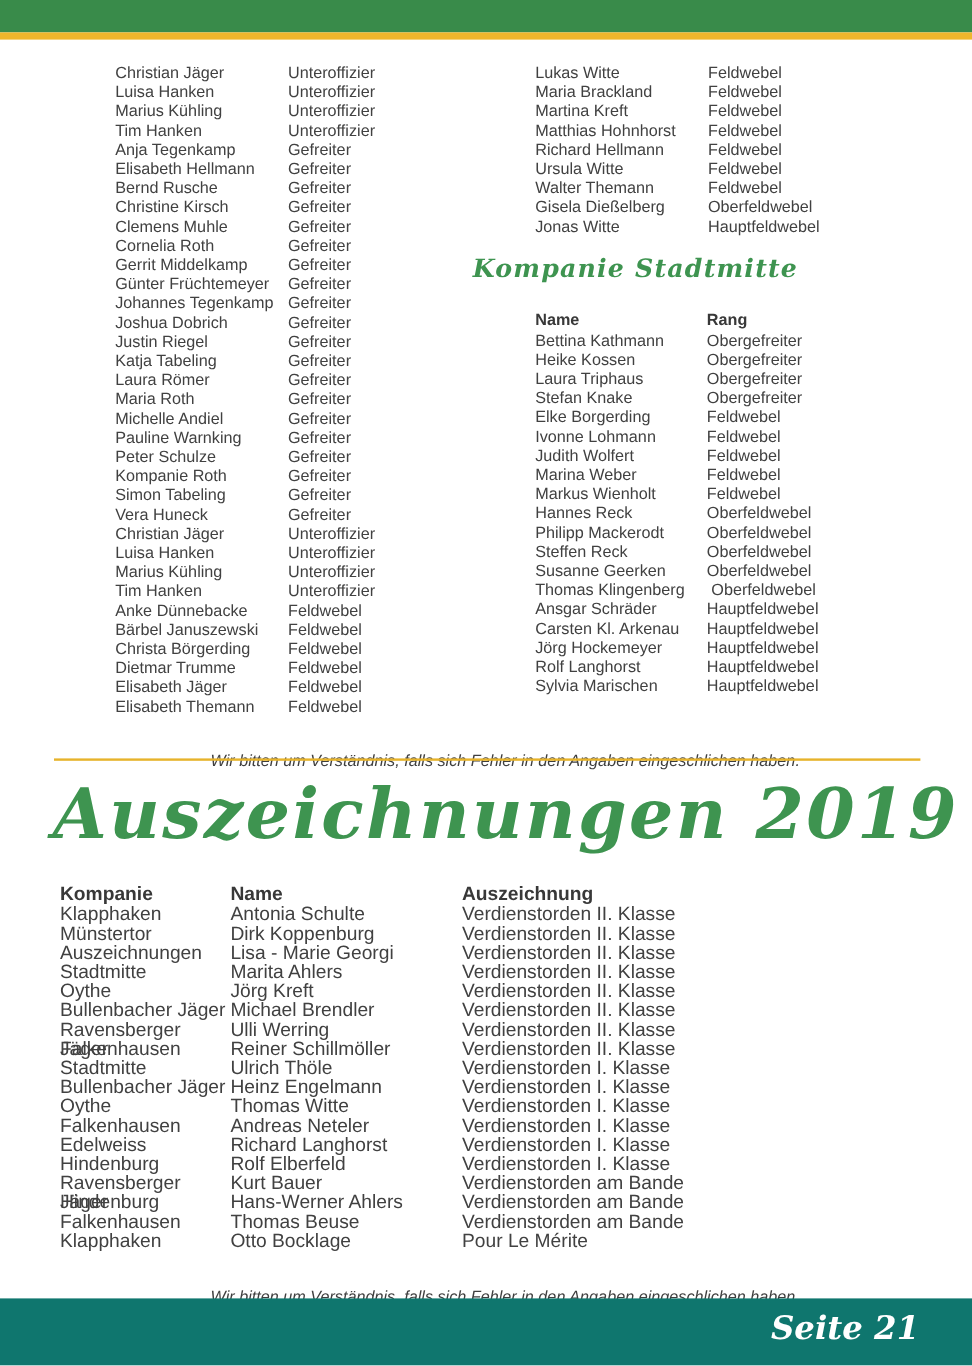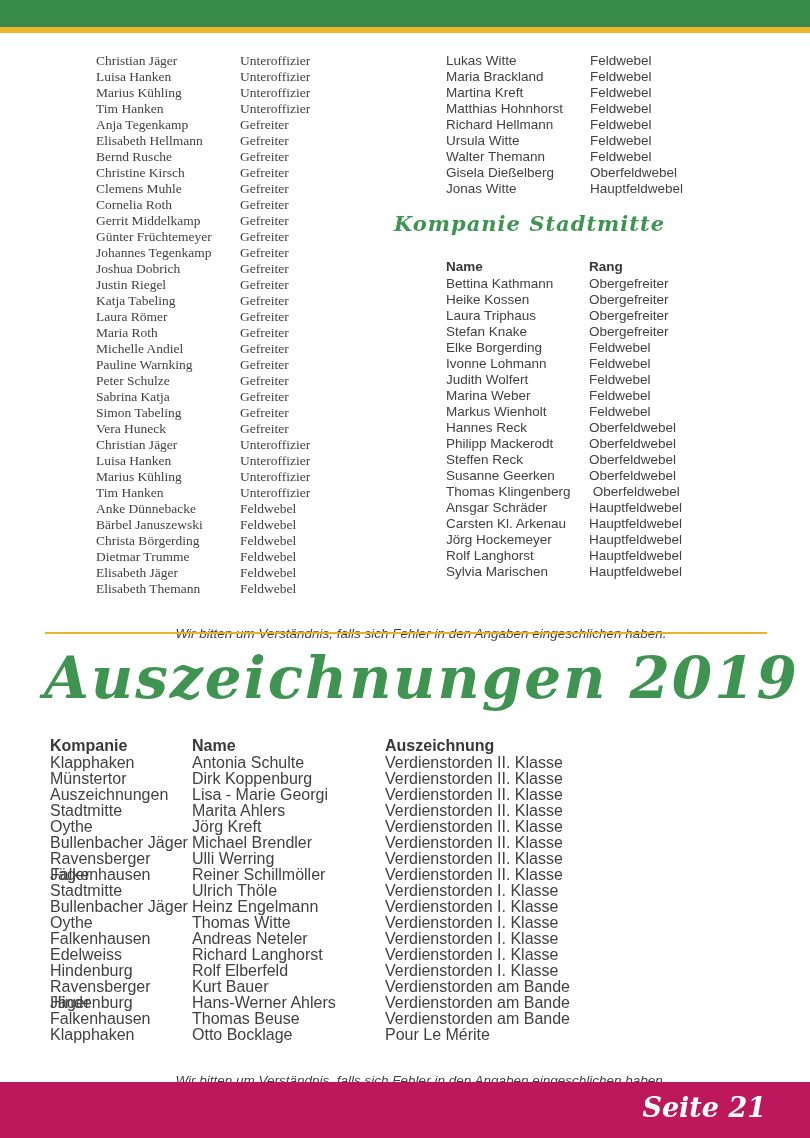--- a/index.html
+++ b/index.html
@@ -22,7 +22,7 @@
   .list .name { width:144px; }
   .list .rank { white-space:pre; }
 
-  #list-left  { left:96px;  top:53px;font-family:Liberation Serif, serif; }
+  #list-left  { left:96px;  top:53px; }
   #list-right { left:446px; top:53px; }
 
   

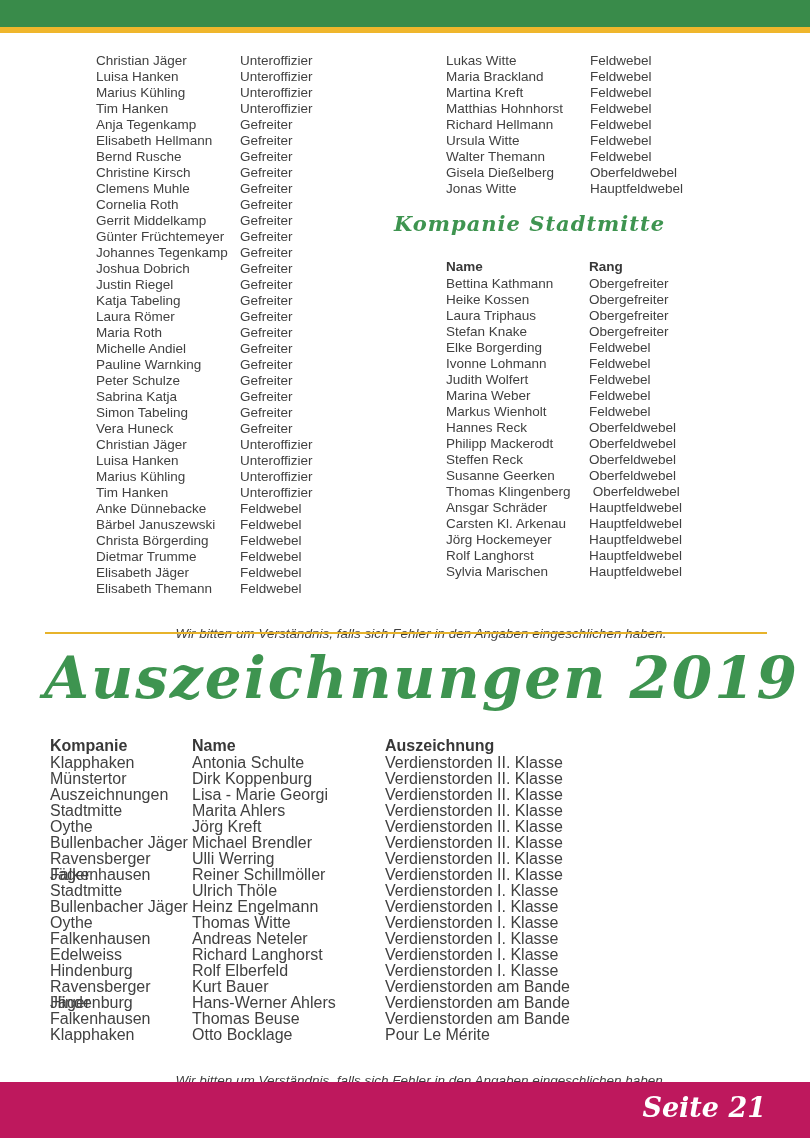--- a/index.html
+++ b/index.html
@@ -195,7 +195,7 @@
     </div>
 
     <div class="row">
-      <span class="name">Sabrina Katja</span>
+      <span class="name">Kompanie Roth</span>
       <span class="rank">Gefreiter</span>
     </div>
 

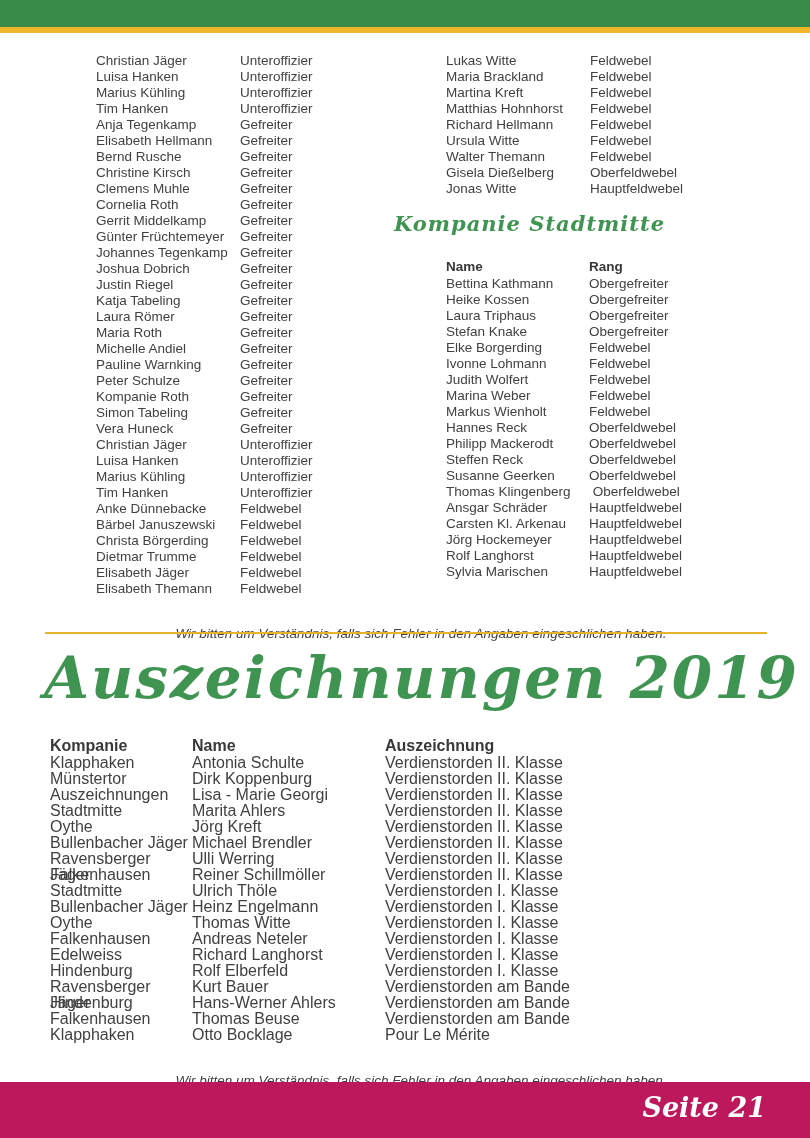--- a/index.html
+++ b/index.html
@@ -75,7 +75,7 @@
   #awards-list { position:absolute; left:50px; top:755px; }
 
   
-  .footer { position:absolute; left:0; top:1082px; width:810px; height:56px; background:#be185d; }
+  .footer { position:absolute; left:0; top:1082px; width:810px; height:56px; background:#0f766e; }
   .footer .pagelabel {
     position:absolute; right:44px; top:10px;
     font-size:27px; color:#ffffff;

